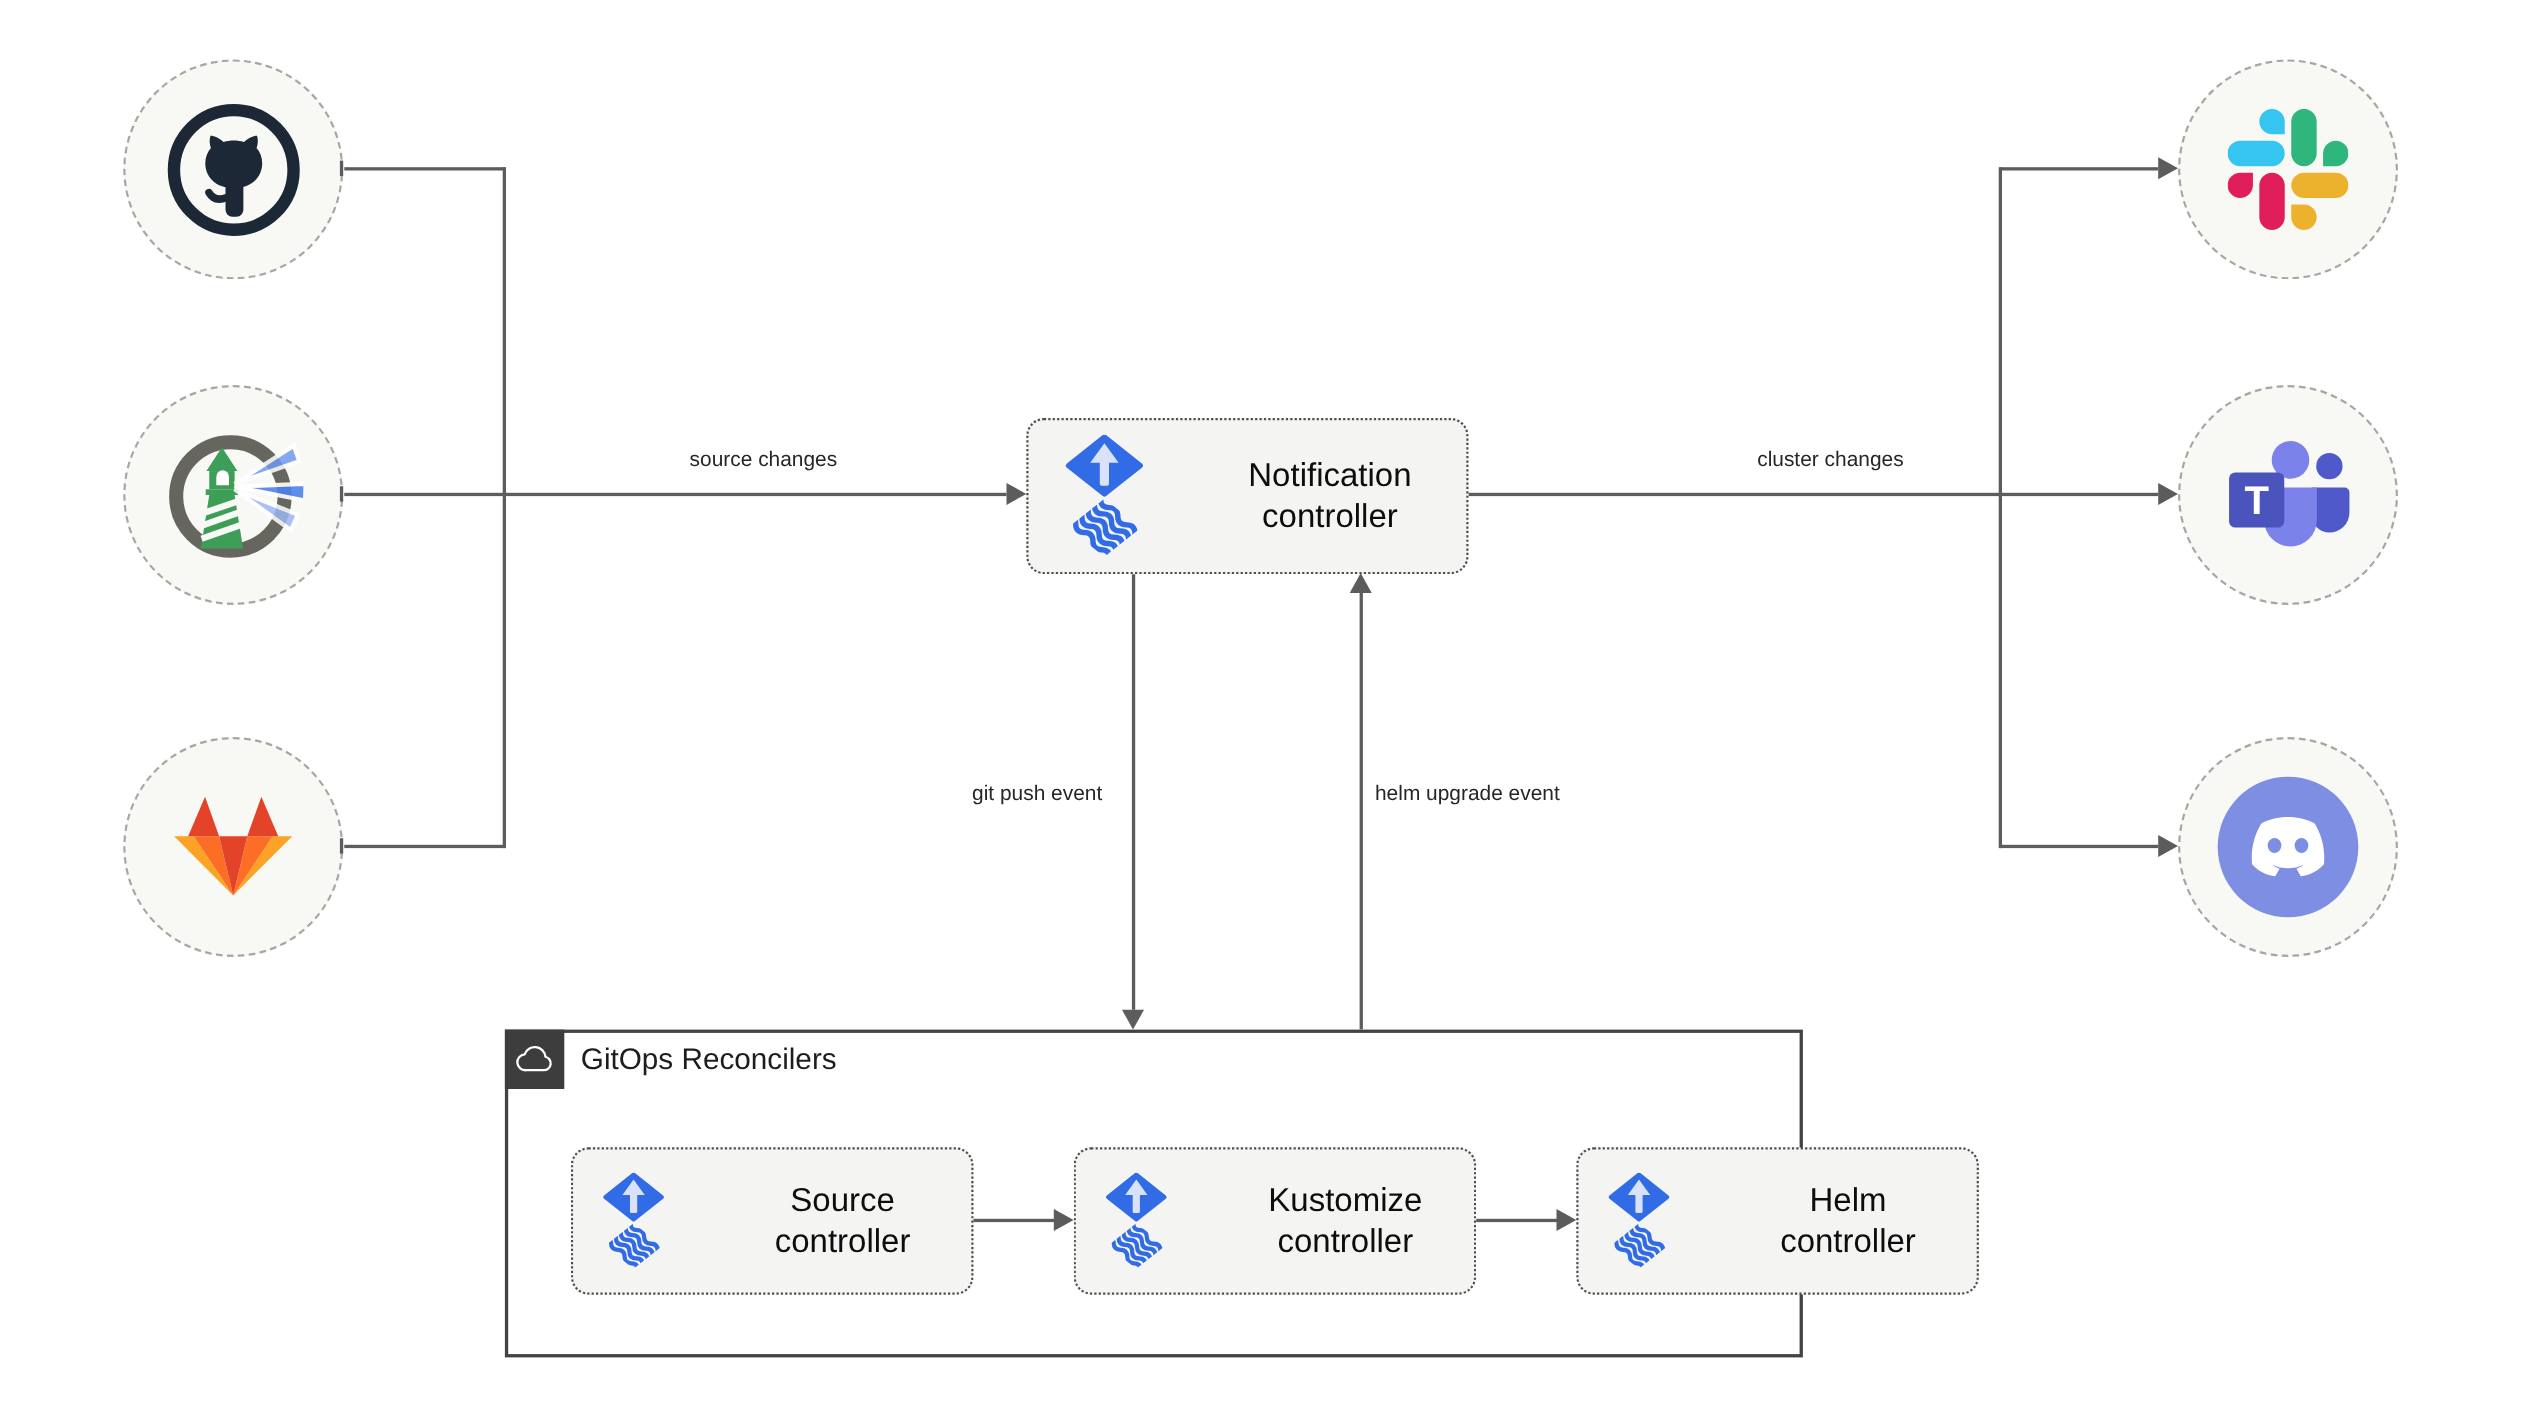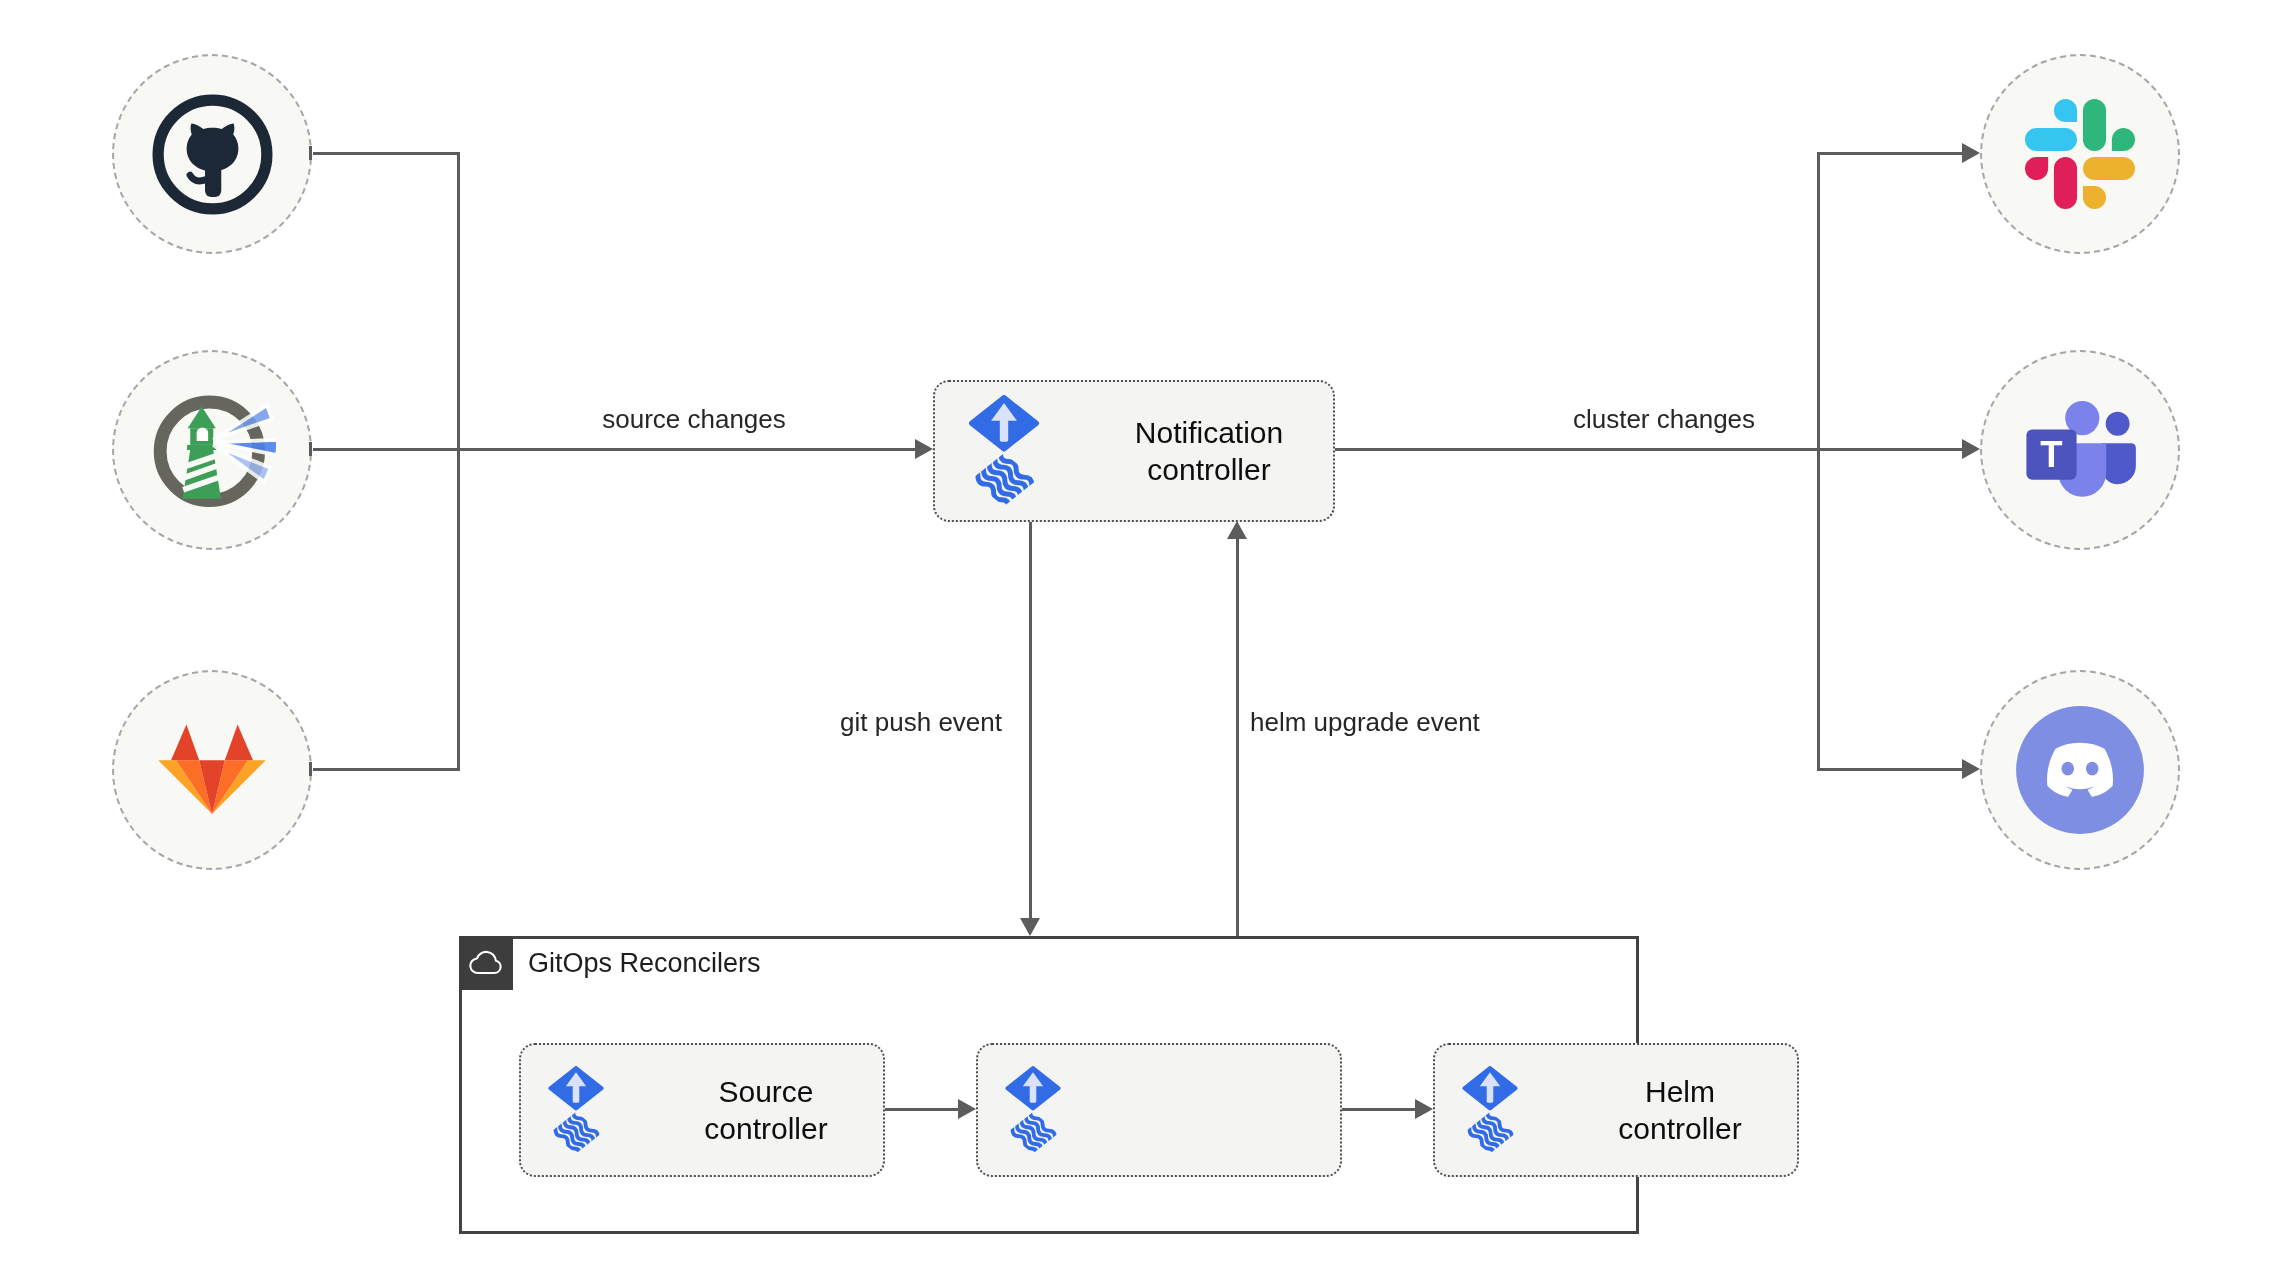--- a/index.html
+++ b/index.html
@@ -24,7 +24,7 @@
   .ah.up    { border-left:10px solid transparent; border-right:10px solid transparent; border-bottom:18px solid #5c5c5c; }
 
   .edge-label {
-    position:absolute; font-size:26px; color:#262626; white-space:nowrap; background:#ffffff; padding:0 6px;
+    position:absolute; font-size:19px; color:#262626; white-space:nowrap; background:#ffffff; padding:0 6px;
   }
 
   

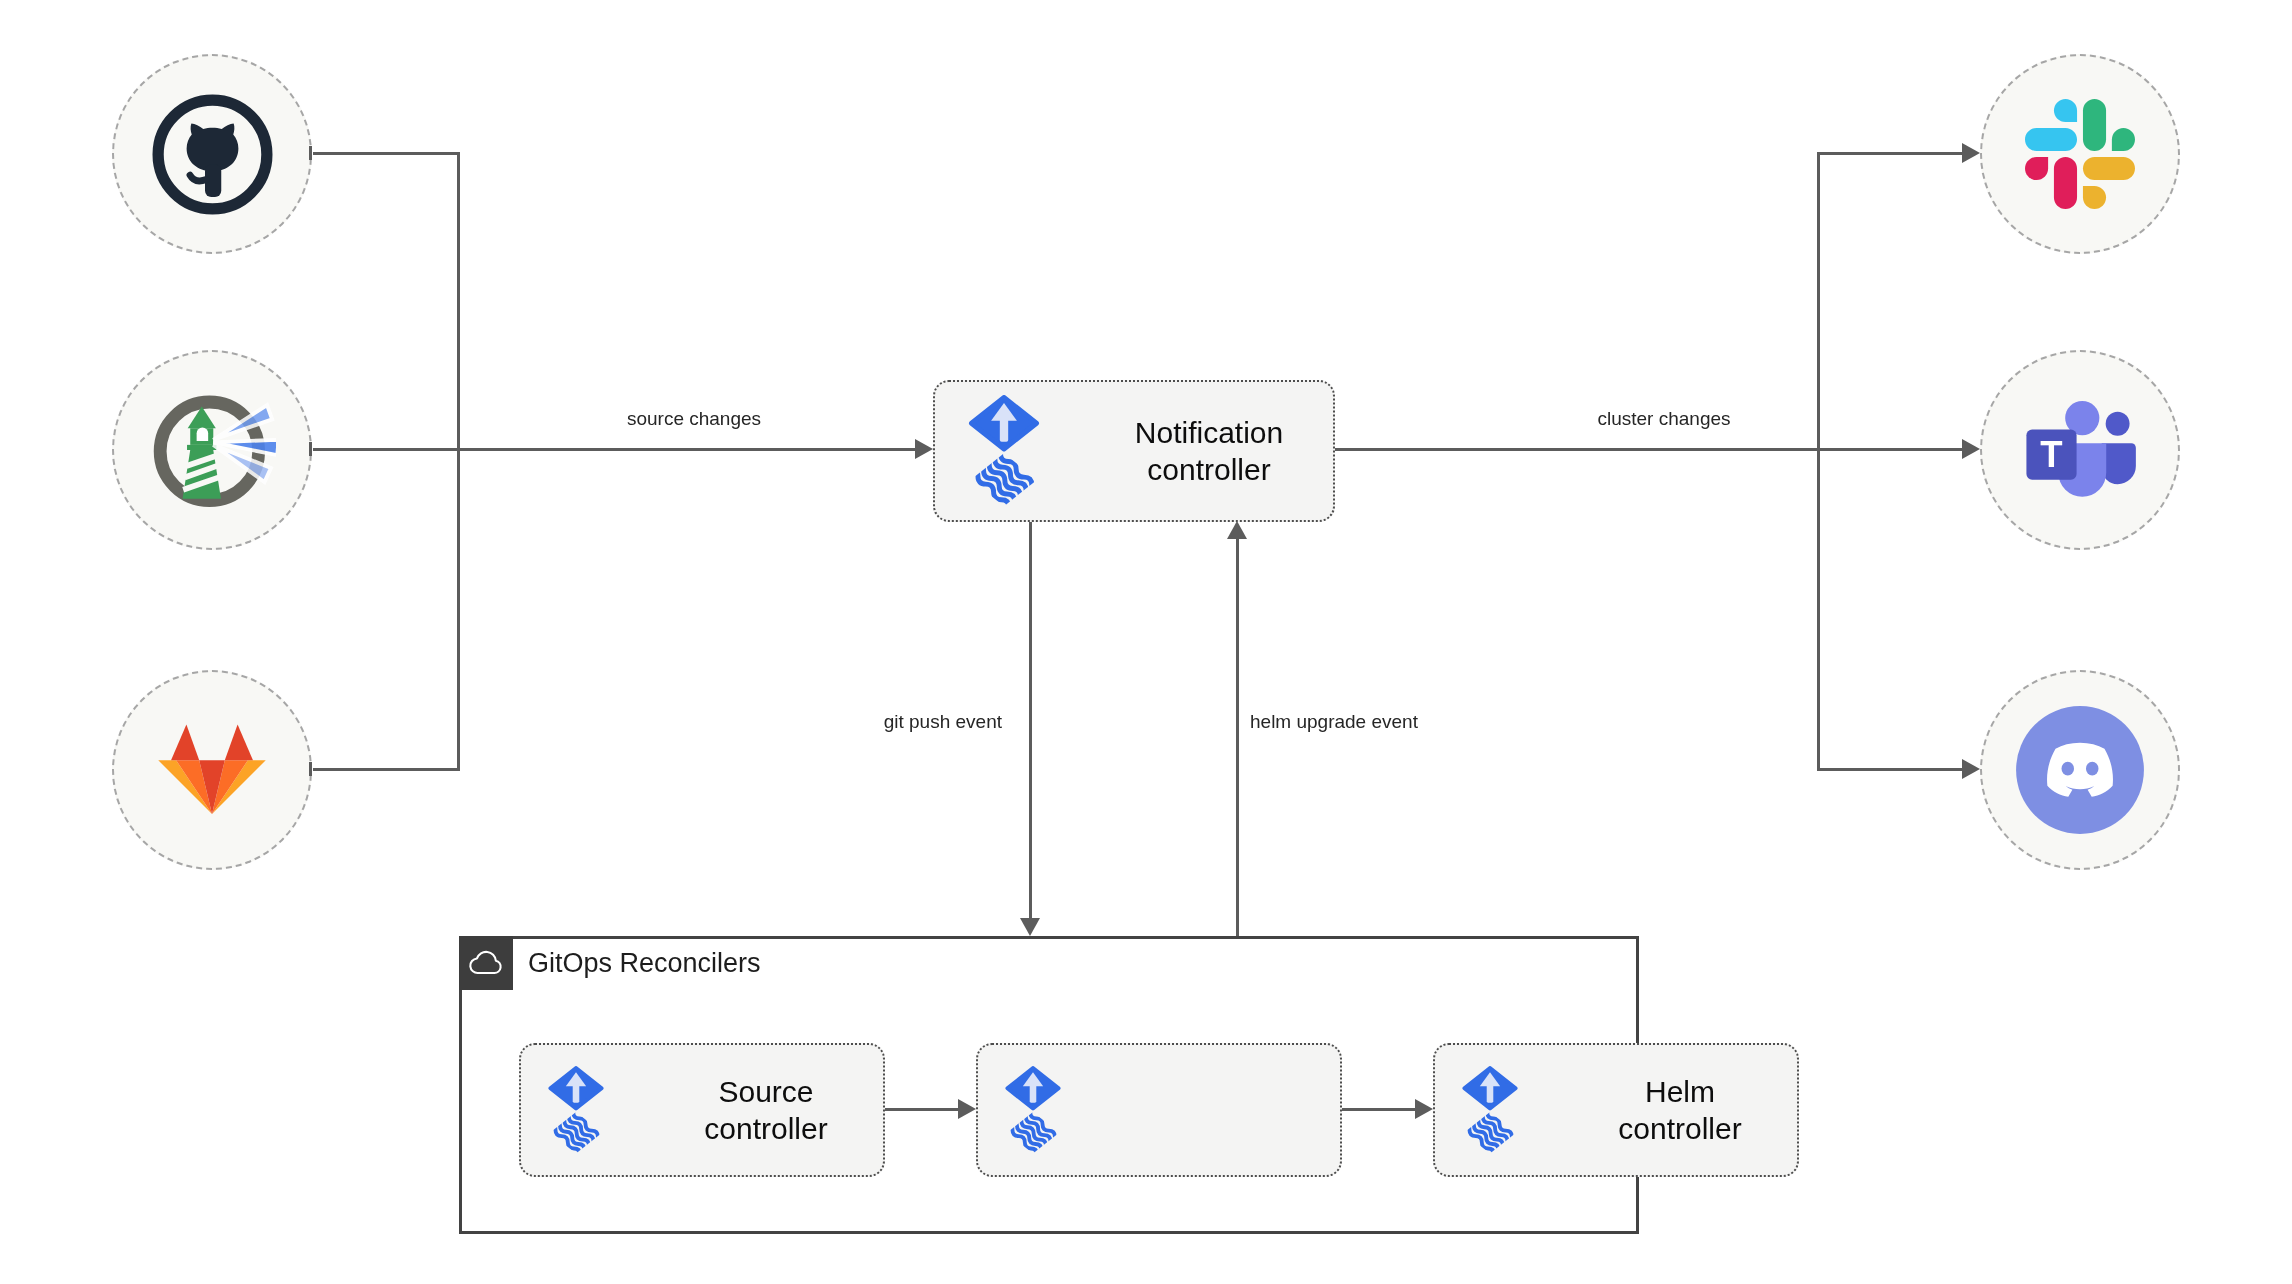--- a/index.html
+++ b/index.html
@@ -249,6 +249,9 @@
       <svg class="flux" width="58" height="89" style="margin-left:26px;">
           <use href="#sym-flux"></use>
         </svg>
+      <div class="ctrl-label-wrap">
+        <span class="ctrl-label w200">Kustomize controller</span>
+      </div>
     </div>
 
     <div class="line" style="left:880px; top:169px; width:75px; height:3px;"></div>

